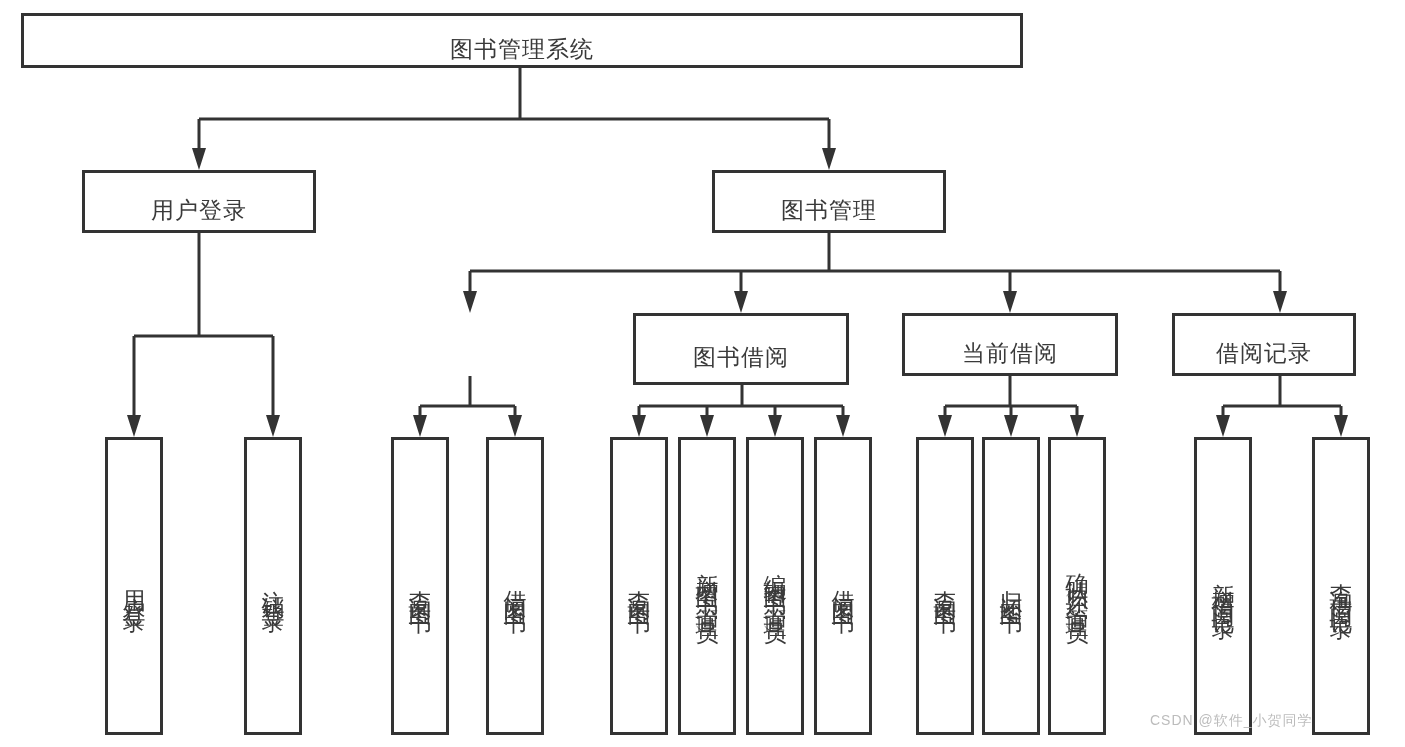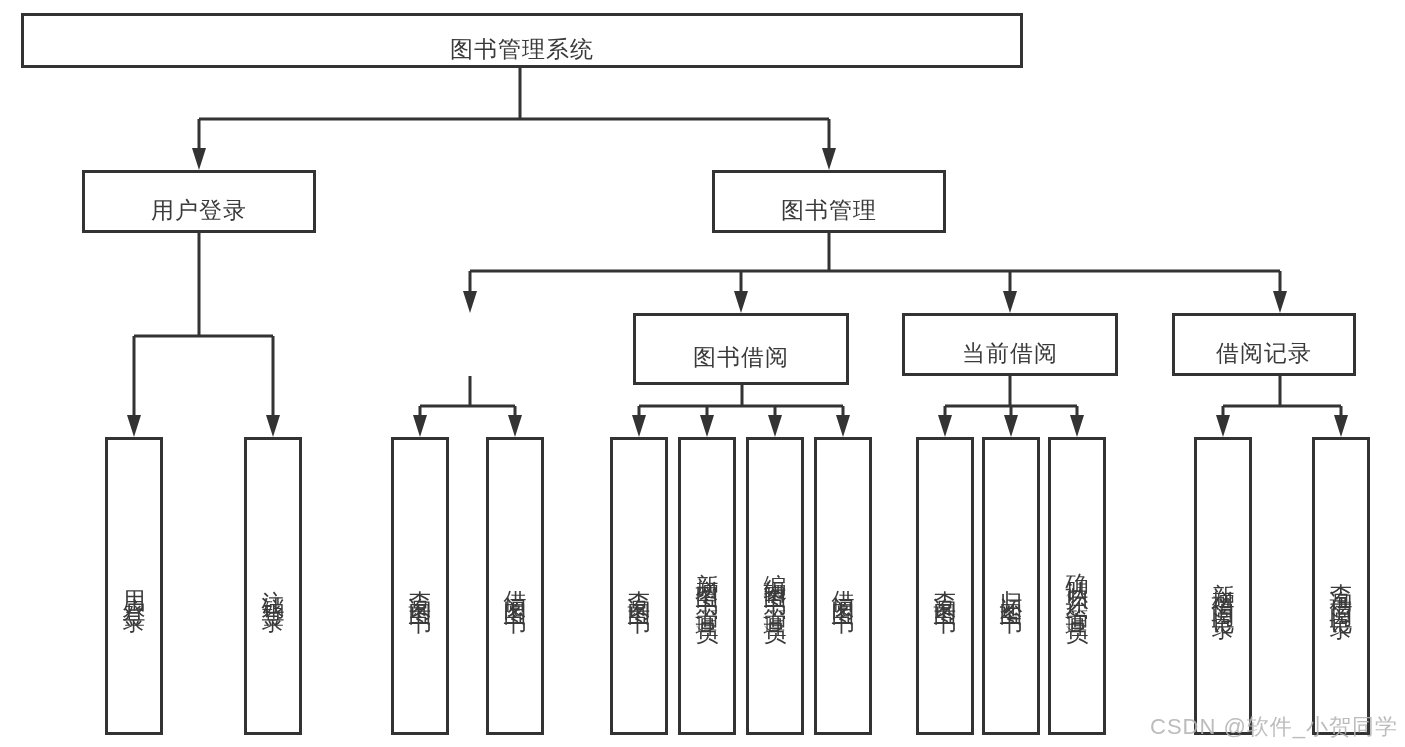--- a/index.html
+++ b/index.html
@@ -56,7 +56,7 @@
   .watermark{
     position:absolute;
     left:1150px;top:712px;
-    font-size:22px;
+    font-size:14px;
     color:var(--wm);
     letter-spacing:1px;
     white-space:nowrap;

